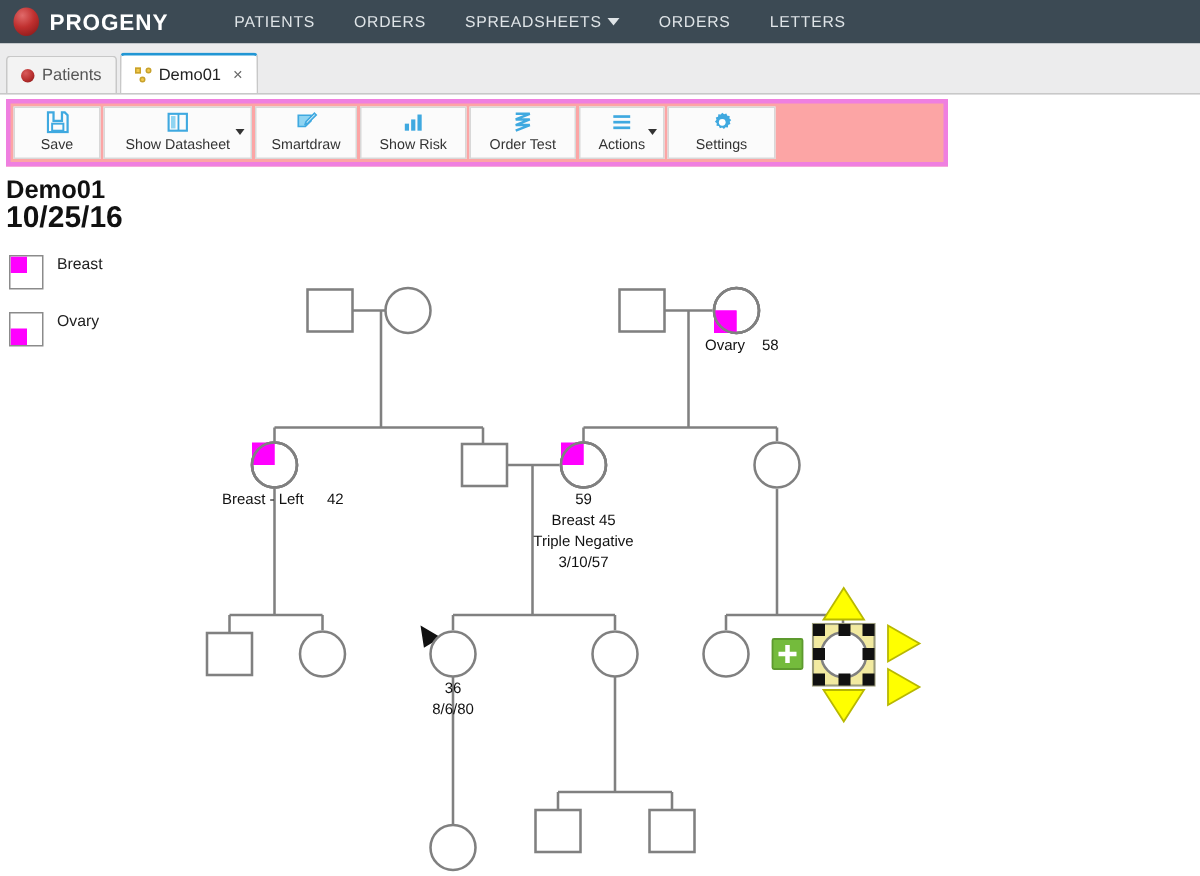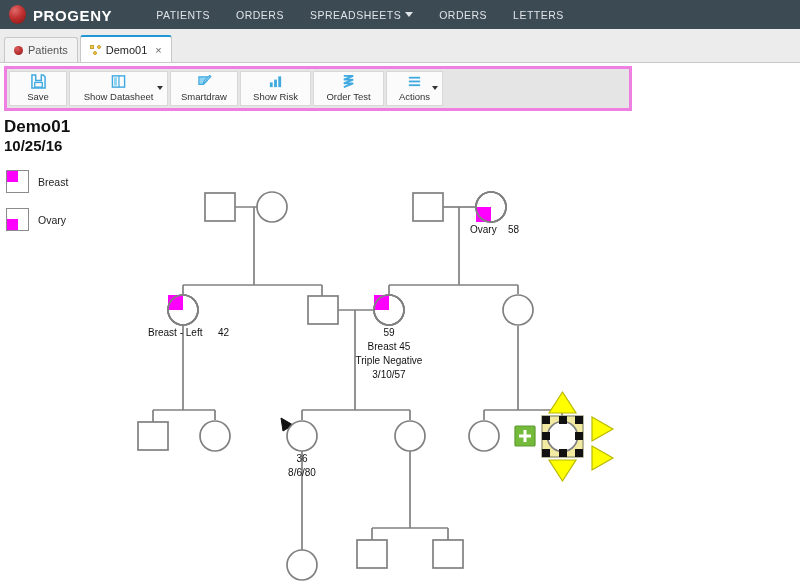--- a/index.html
+++ b/index.html
@@ -73,7 +73,7 @@
   
   .toolbar-outer {
     position: absolute; left: 4px; top: 66px; width: 628px; height: 45px;
-    border: 3px solid #ef7fe0; background: #e5e5e5;
+    border: 3px solid #ef7fe0; background: #fca5a5;
     display: flex; align-items: stretch; padding: 2px;
   }
   .tb-btn {

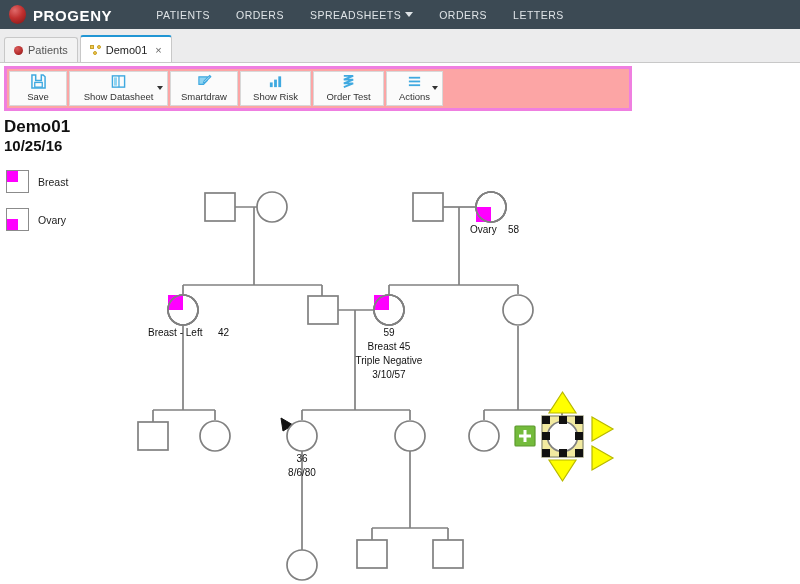--- a/index.html
+++ b/index.html
@@ -228,6 +228,15 @@
       <span class="tb-label">Actions</span>
     </div>
 
+    <div class="tb-btn" style="width:72px; margin-right:0">
+      <span class="tb-ico">
+        <svg width="15" height="15" viewBox="0 0 16 16">
+          <path d="M8 1.2 l1.3 1.1 1.6-.5 .7 1.6 1.7 .2 -.2 1.7 1.3 1.1 -1.1 1.3 .5 1.6 -1.6 .7 -.2 1.7 -1.7-.2 -1.1 1.3 -1.3-1.1 -1.6 .5 -.7-1.6 -1.7-.2 .2-1.7 -1.3-1.1 1.1-1.3 -.5-1.6 1.6-.7 .2-1.7 1.7 .2 z" fill="#3fa9e0"></path>
+          <circle cx="8" cy="8" r="2.4" fill="#ffffff"></circle>
+        </svg>
+      </span>
+      <span class="tb-label">Settings</span>
+    </div>
   </div>
 
   <div class="chart-title">Demo01</div>

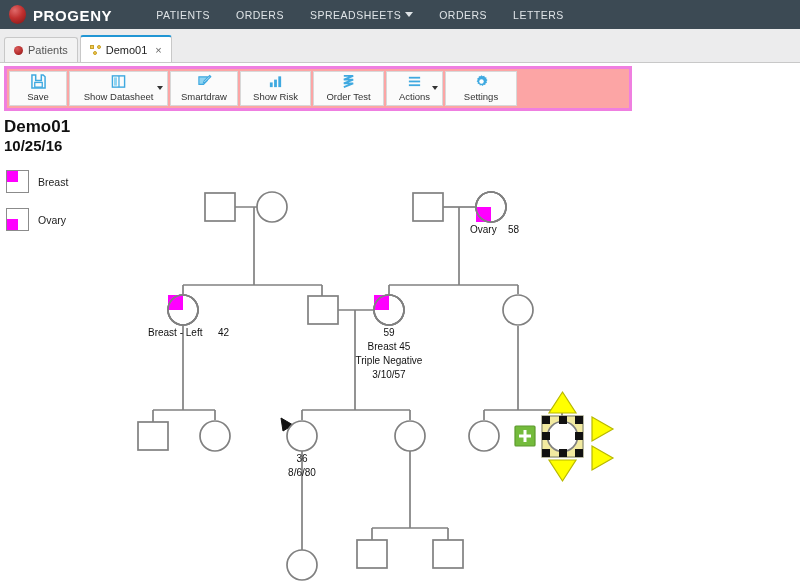--- a/index.html
+++ b/index.html
@@ -97,7 +97,7 @@
   }
   .chart-date {
     position: absolute; left: 4px; top: 137px;
-    font-size: 15px; font-weight: bold; color: #111; line-height: 17px;
+    font-size: 20px; font-weight: bold; color: #111; line-height: 17px;
   }
 
   

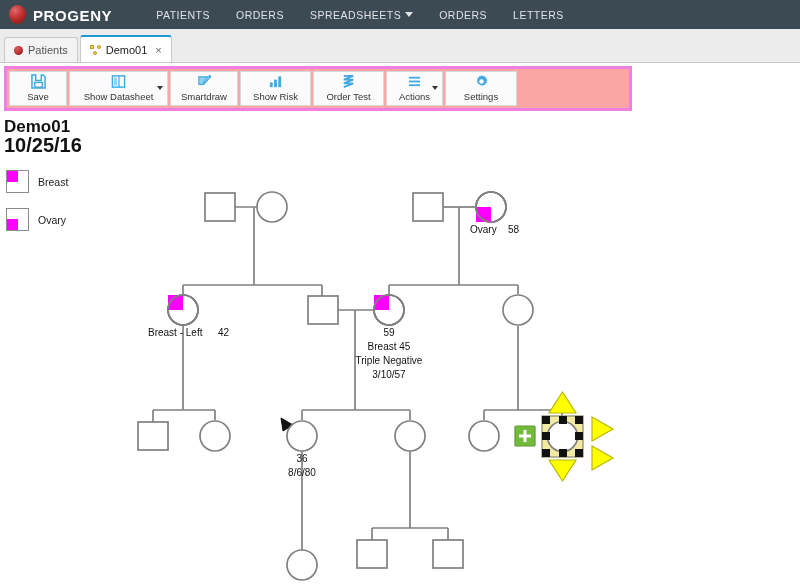--- a/index.html
+++ b/index.html
@@ -101,7 +101,7 @@
   }
 
   
-  .legend-row { position: absolute; display: flex; align-items: center; gap: 9px; }
+  .legend-row { position: absolute; display: flex; align-items: flex-start; gap: 9px; }
   .legend-box {
     position: relative; width: 23px; height: 23px;
     border: 1px solid #8b8b8b; background: #fff; overflow: hidden;

